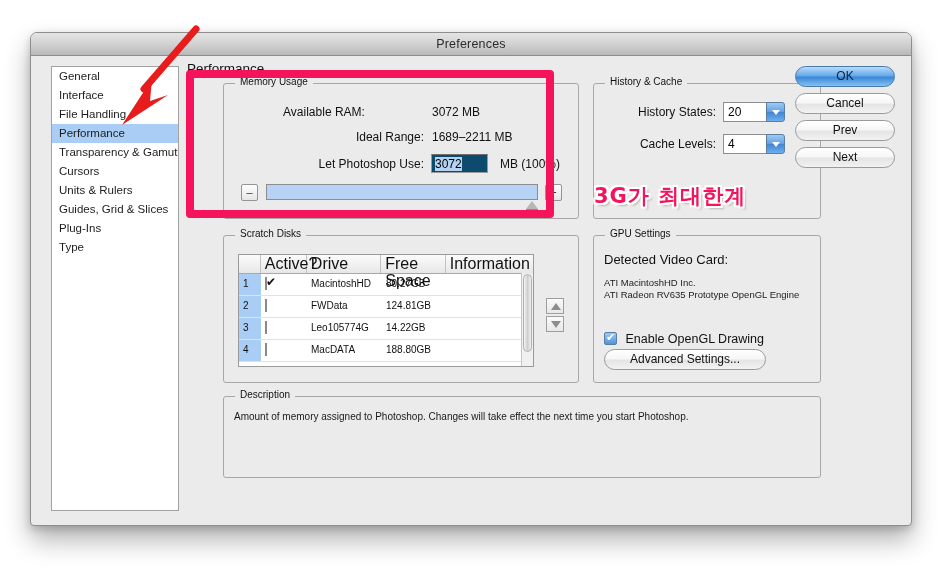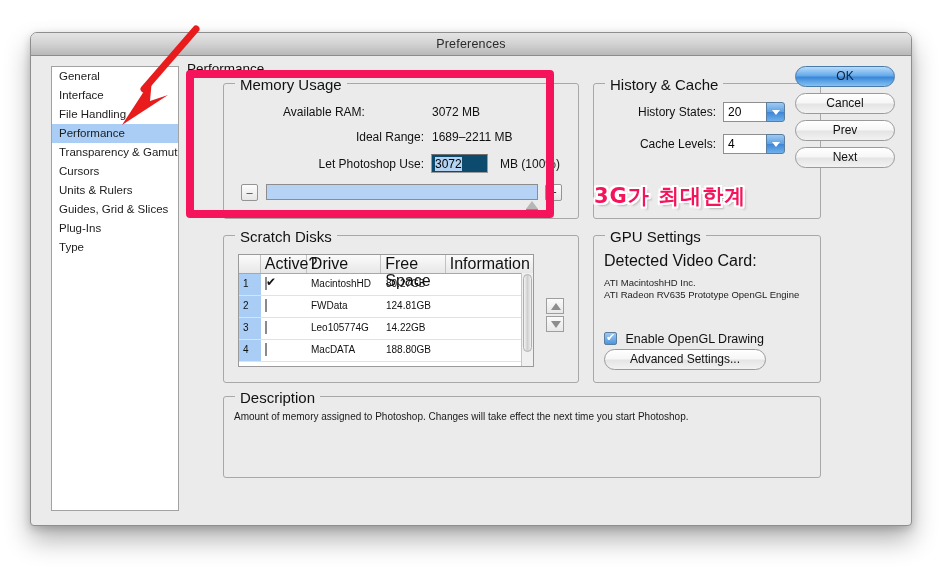--- a/index.html
+++ b/index.html
@@ -86,7 +86,7 @@
     top: -8px; left: 11px;
     background: #ebebeb;
     padding: 0 5px;
-    font-size: 15px;
+    font-size: 10px;
     color: #111;
   }
 

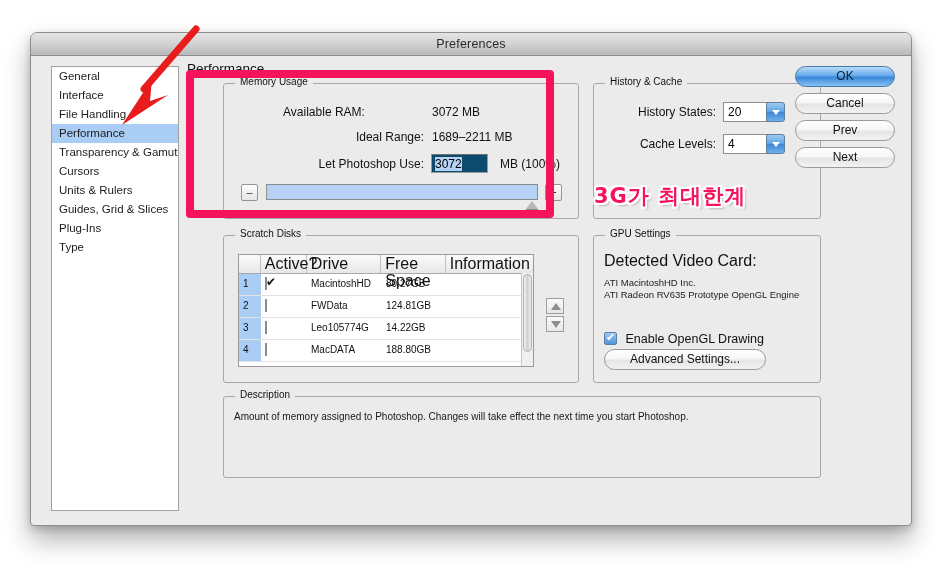--- a/index.html
+++ b/index.html
@@ -425,7 +425,7 @@
     <div class="group" style="left:562px; top:202px; width:228px; height:148px;">
       <span class="legend">GPU Settings</span>
 
-      <div style="position:absolute; left:10px; top:16px; font-size:16px; color:#111;">Detected Video Card:</div>
+      <div style="position:absolute; left:10px; top:16px; font-size:13px; color:#111;">Detected Video Card:</div>
       <div class="lbl-sm" style="position:absolute; left:10px; top:41px;">ATI MacintoshHD Inc.</div>
       <div class="lbl-sm" style="position:absolute; left:10px; top:53px;">ATI Radeon RV635 Prototype OpenGL Engine</div>
 

